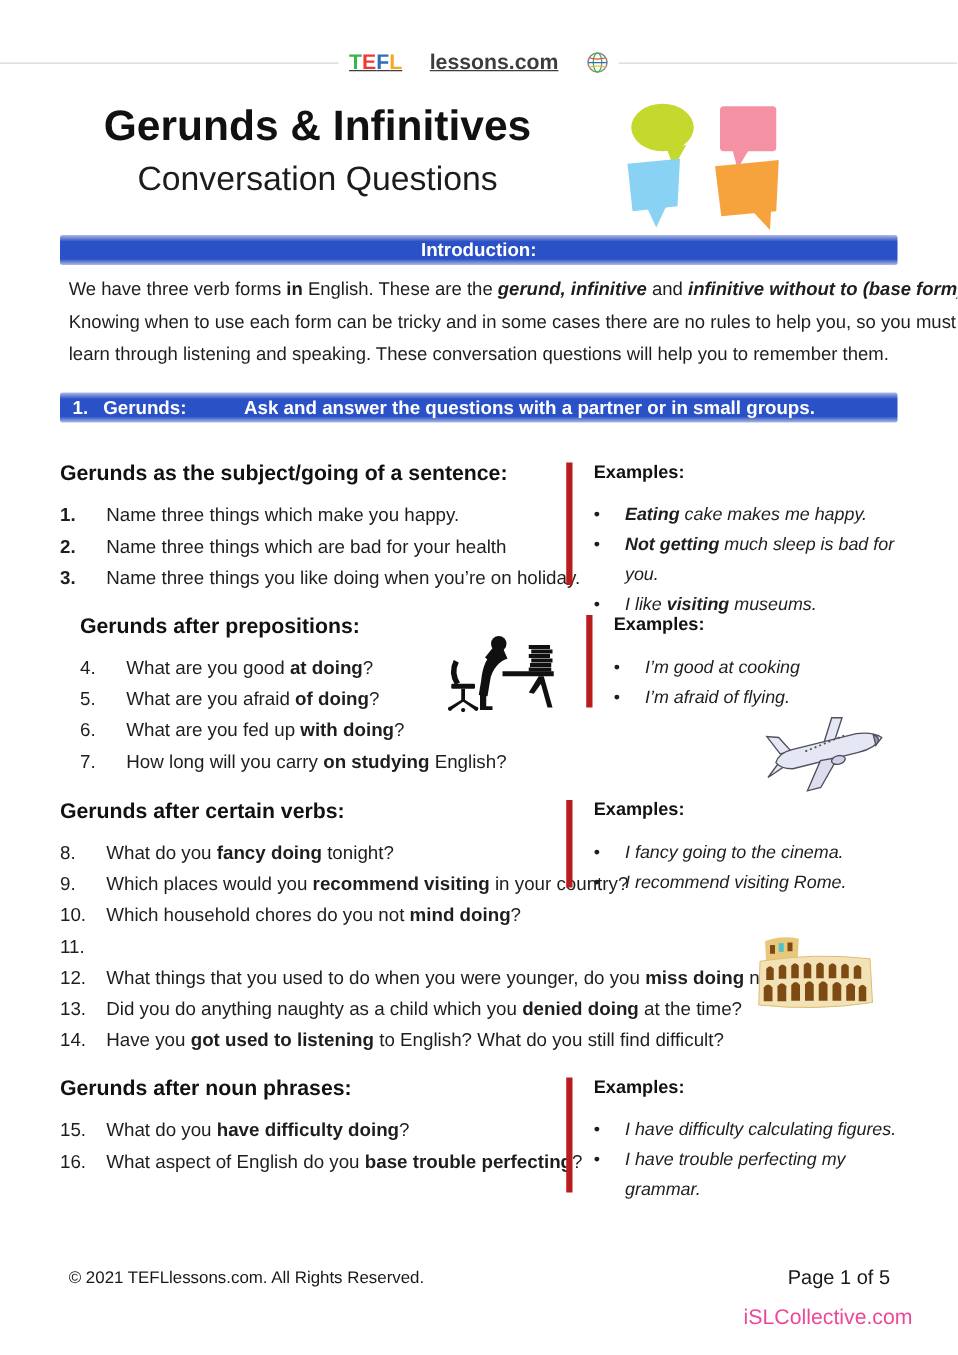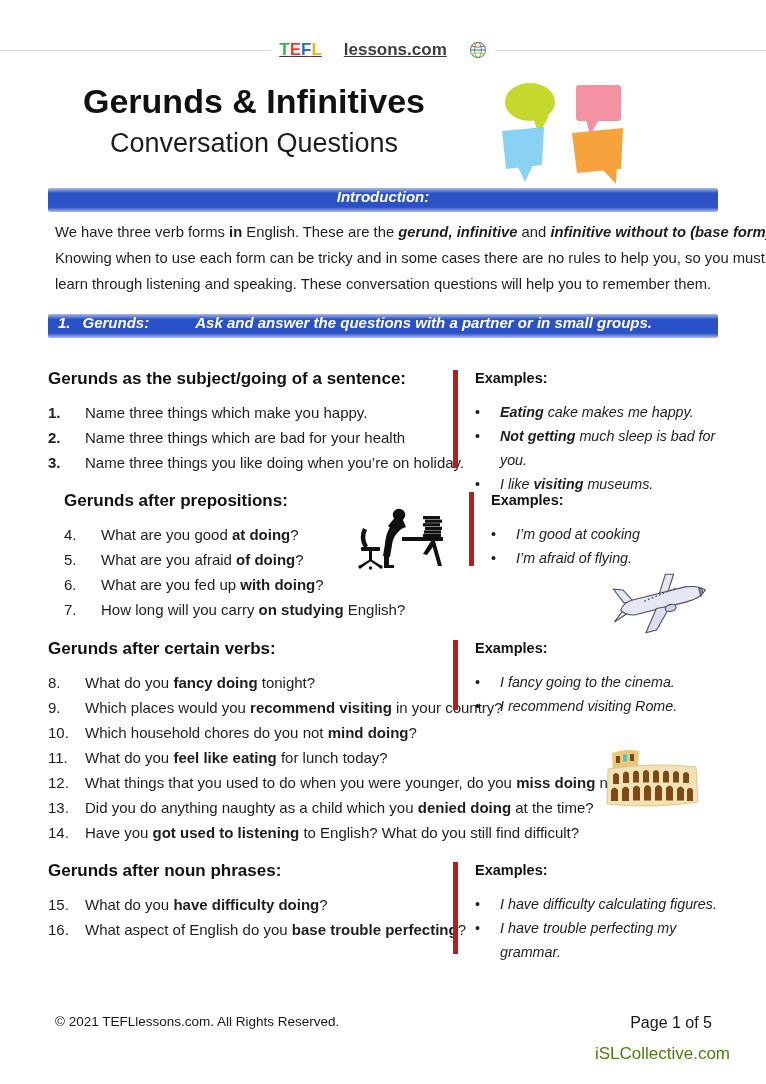--- a/index.html
+++ b/index.html
@@ -22,7 +22,7 @@
   
   .blue-bar{position:absolute;left:48px;width:670px;height:24px;border-radius:2px;
     background:linear-gradient(180deg,#aebbe8 0%,#2a51c6 22%,#2a51c6 80%,#aebbe8 100%);
-    color:#fff;font-weight:bold;font-size:15px;display:flex;font-style:italic;}
+    color:#fff;font-weight:bold;font-size:15px;display:flex;align-items:center;}
   .intro-bar{top:188px;justify-content:center;}
   .section-bar{top:314px;justify-content:flex-start;padding-left:10px;box-sizing:border-box;}
   .section-bar .sb-num{margin-right:12px;}

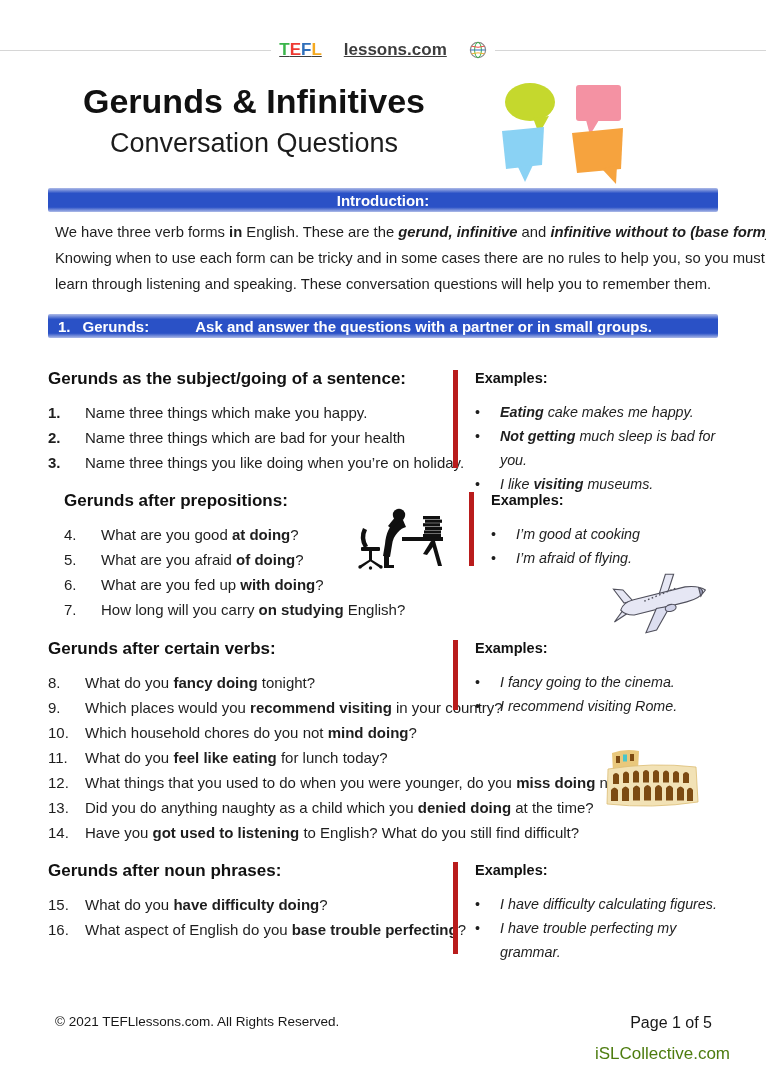--- a/index.html
+++ b/index.html
@@ -239,7 +239,6 @@
         </div>
         <div class="q-row">
           <span class="q-num">11.</span>
-          <span class="q-text"><span>What do you </span><span class="b">feel like eating</span><span> for lunch today?</span></span>
         </div>
         <div class="q-row">
           <span class="q-num">12.</span>

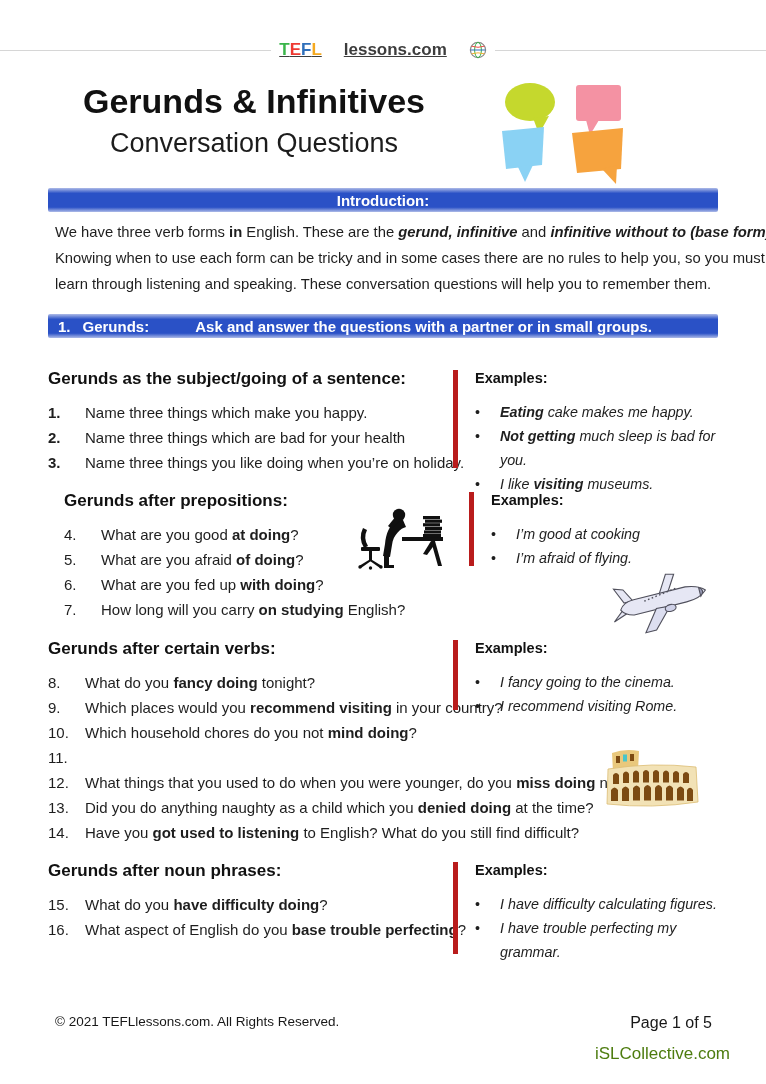--- a/index.html
+++ b/index.html
@@ -57,7 +57,7 @@
   
   .footer-copy{position:absolute;left:55px;top:1014px;font-size:13.5px;color:#181818;}
   .footer-page{position:absolute;right:54px;top:1014px;font-size:16px;color:#181818;}
-  .watermark{position:absolute;right:36px;top:1044px;font-size:17px;color:#4d7c0f;cursor:pointer;}
+  .watermark{position:absolute;right:36px;top:1044px;font-size:17px;color:#ec4899;cursor:pointer;}
 </style>
 </head>
 <body>

